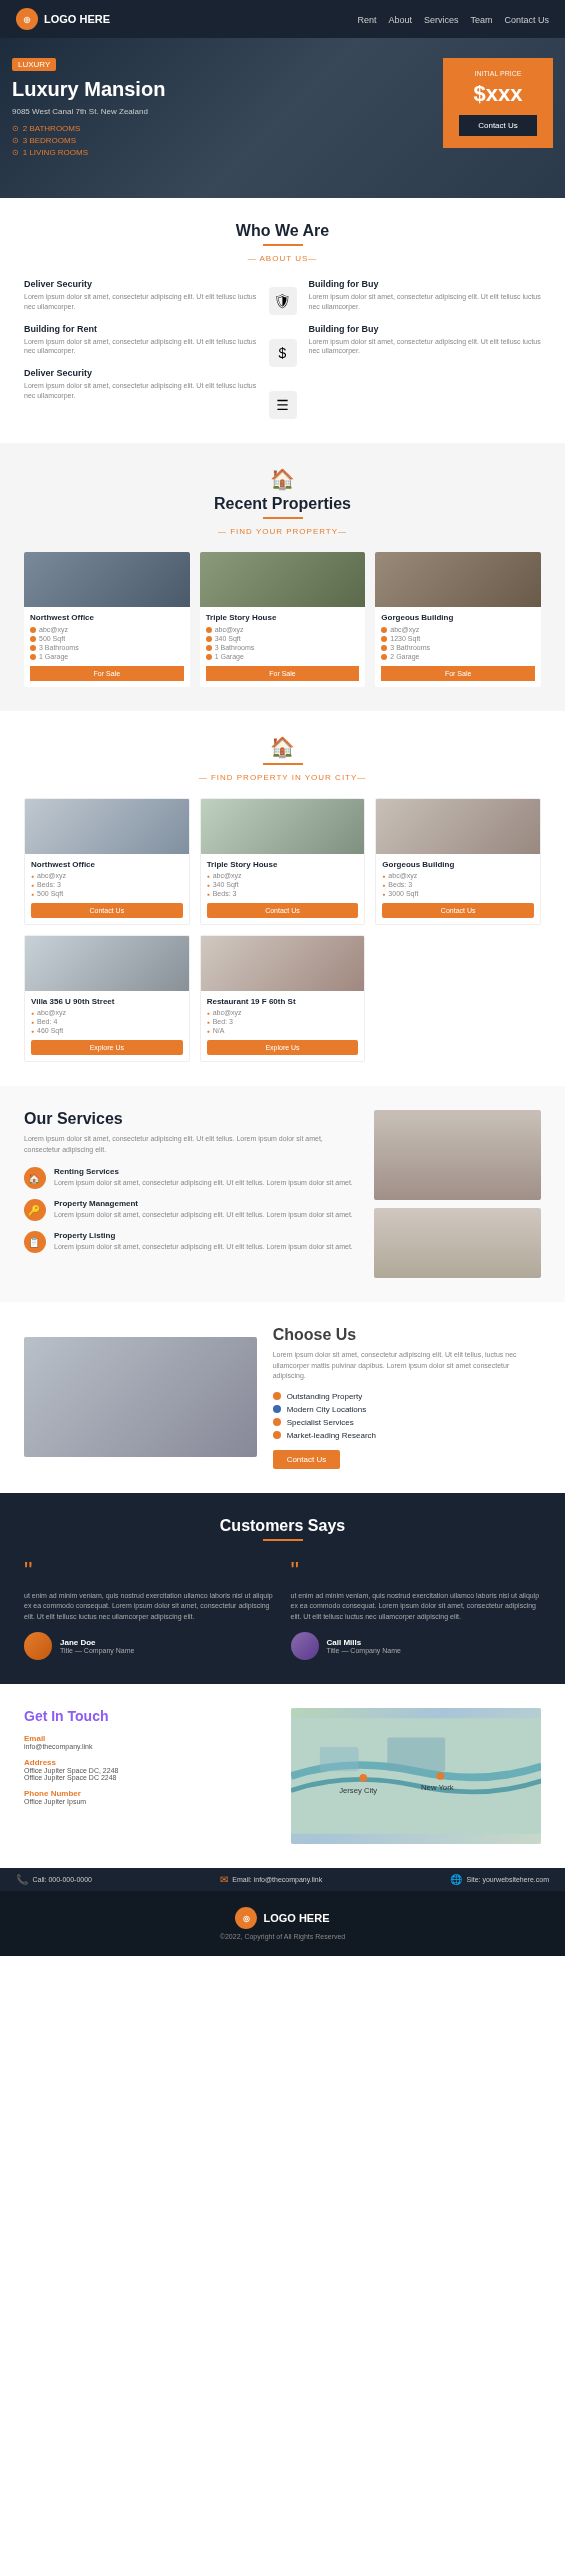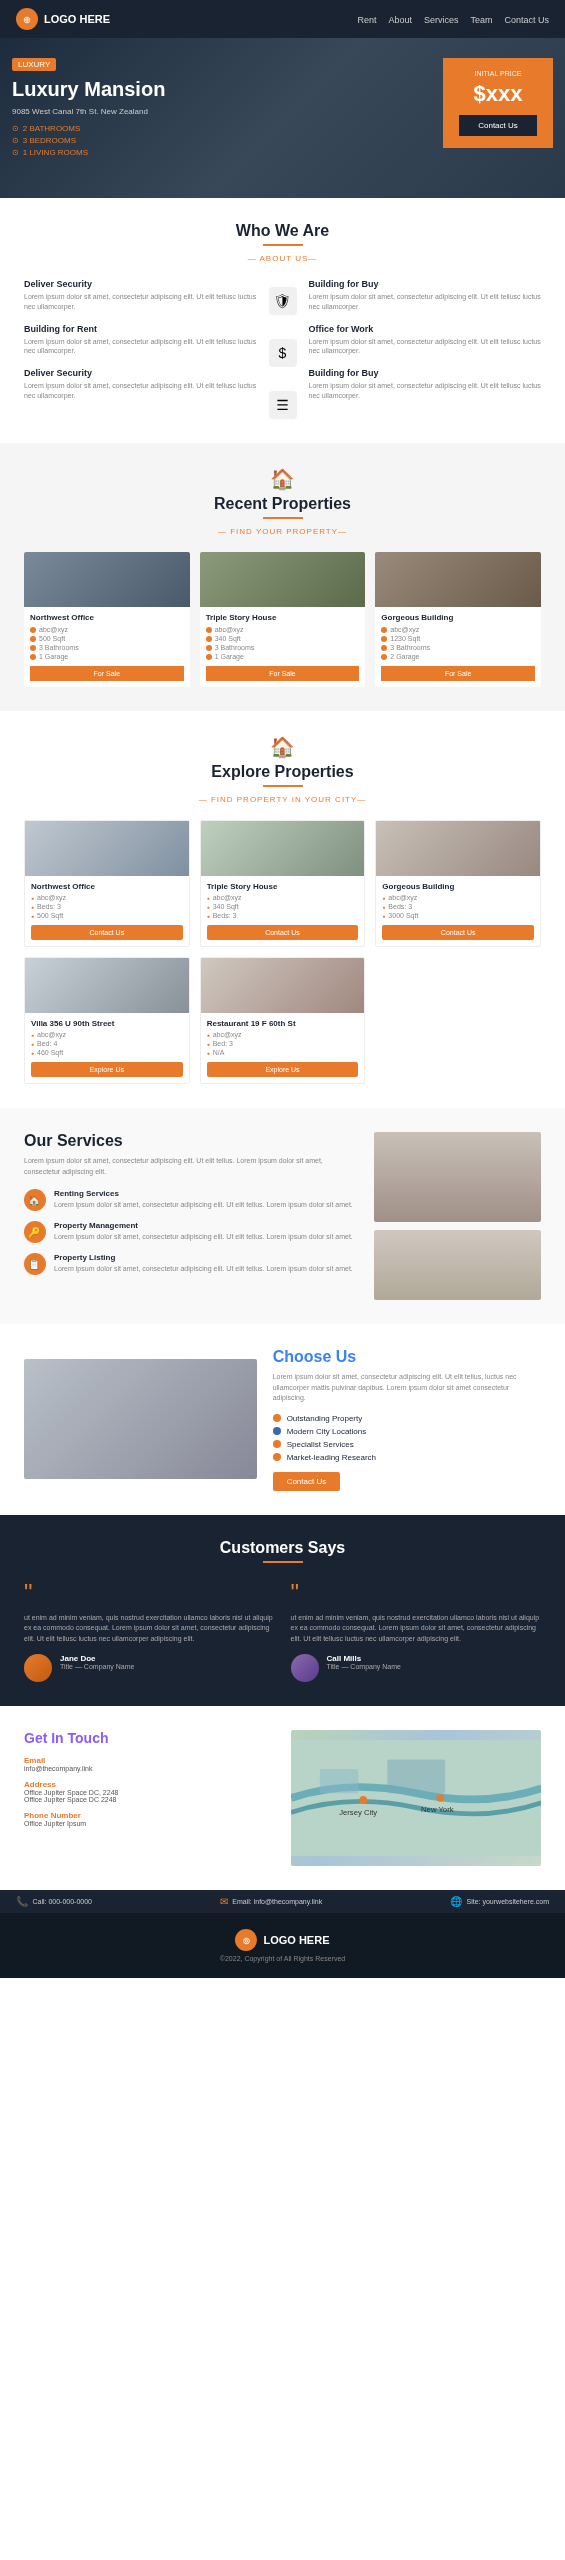--- a/index.html
+++ b/index.html
@@ -189,10 +189,6 @@
     <div class="who-col">
       <div class="who-item">
         <h4>Building for Buy</h4>
-        <p>Lorem ipsum dolor sit amet, consectetur adipiscing elit. Ut elit tellusc luctus nec ullamcorper.</p>
-      </div>
-      <div class="who-item">
-        <h4>Office for Work</h4>
         <p>Lorem ipsum dolor sit amet, consectetur adipiscing elit. Ut elit tellusc luctus nec ullamcorper.</p>
       </div>
       <div class="who-item">

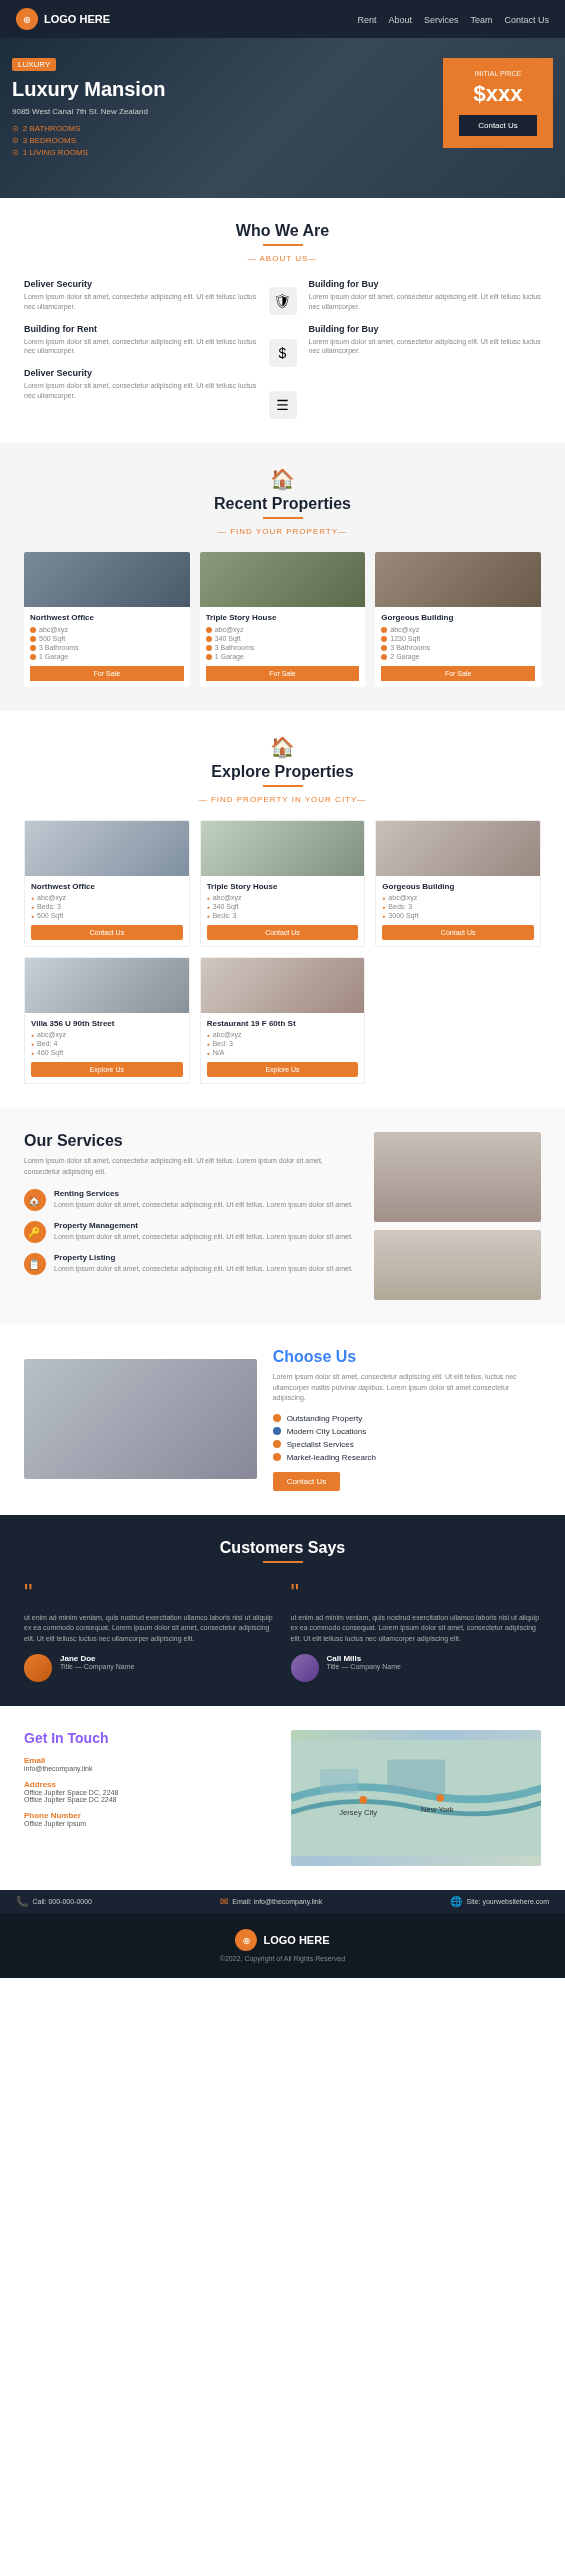--- a/index.html
+++ b/index.html
@@ -283,7 +283,6 @@
   <div style="text-align:center; margin-bottom:4px;">
     <span style="font-size:20px; color:#e87b2b;">🏠</span>
   </div>
-  <div class="section-title">Explore Properties</div>
   <div class="orange-divider"></div>
   <div class="section-sub">FIND PROPERTY IN YOUR CITY</div>
   <div class="explore-grid">

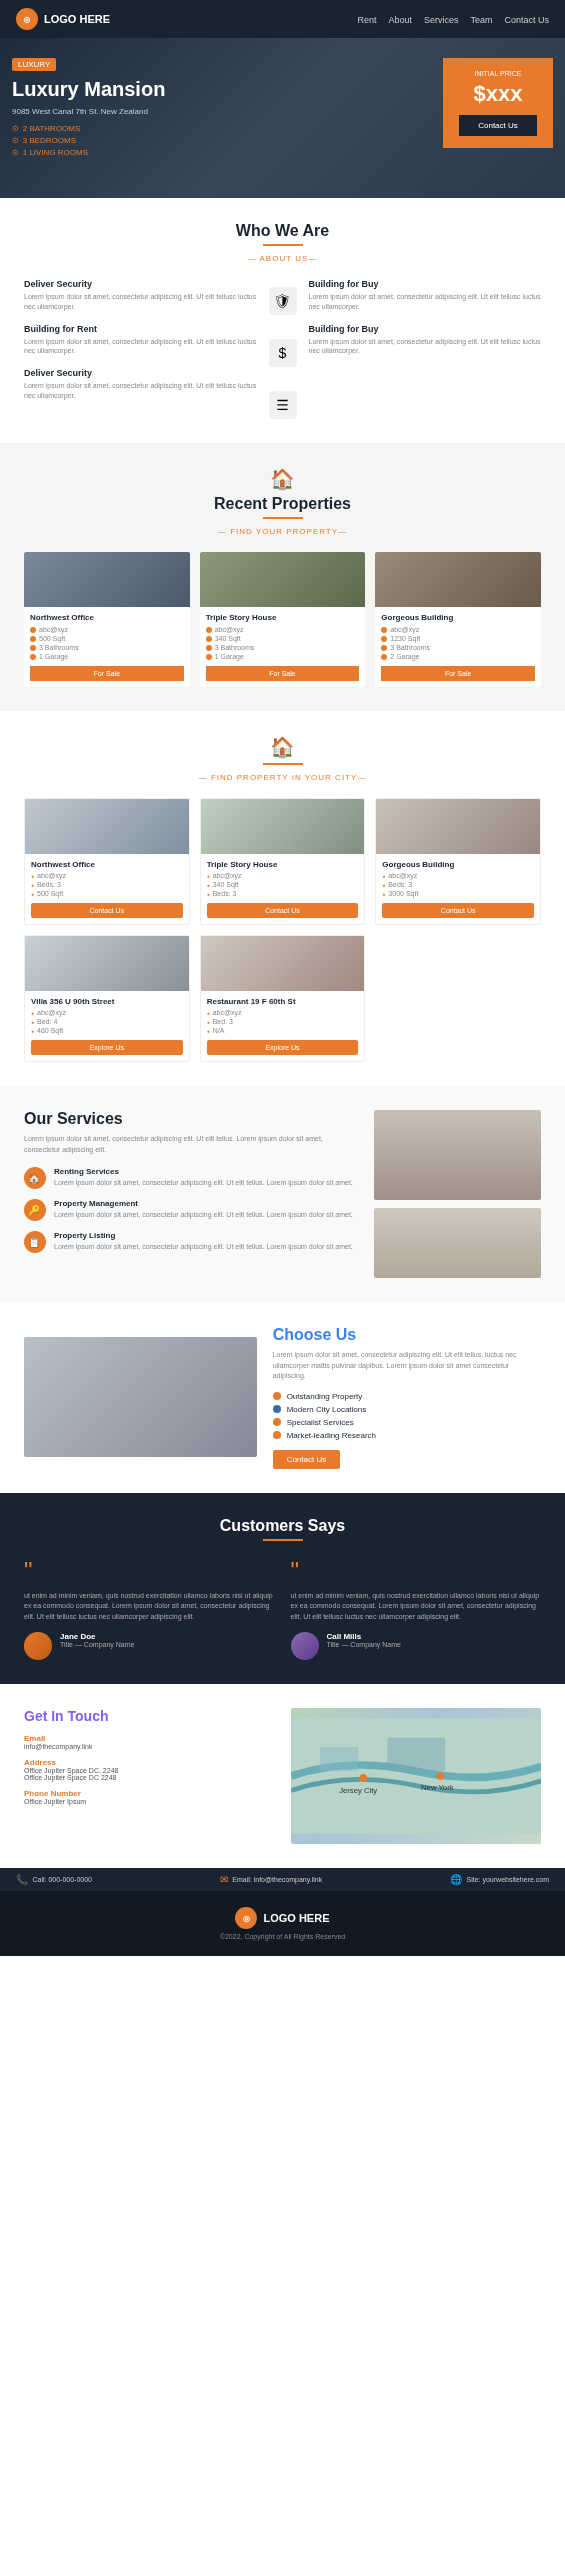--- a/index.html
+++ b/index.html
@@ -79,7 +79,7 @@
     .choose-layout { display: flex; gap: 16px; align-items: center; }
     .choose-img { width: 45%; height: 120px; background: linear-gradient(135deg, #aaa, #777); border-radius: 2px; flex-shrink: 0; }
     .choose-content { flex: 1; }
-    .choose-title { font-size: 16px; font-weight: bold; color: #3b82f6; margin-bottom: 6px; }
+    .choose-title { font-size: 16px; font-weight: bold; color: #404040; margin-bottom: 6px; }
     .choose-desc { font-size: 7px; color: #888; line-height: 1.5; margin-bottom: 10px; }
     .choose-list { list-style: none; margin-bottom: 10px; }
     .choose-list li { font-size: 8px; color: #1a2332; margin-bottom: 4px; display: flex; align-items: center; gap: 6px; }

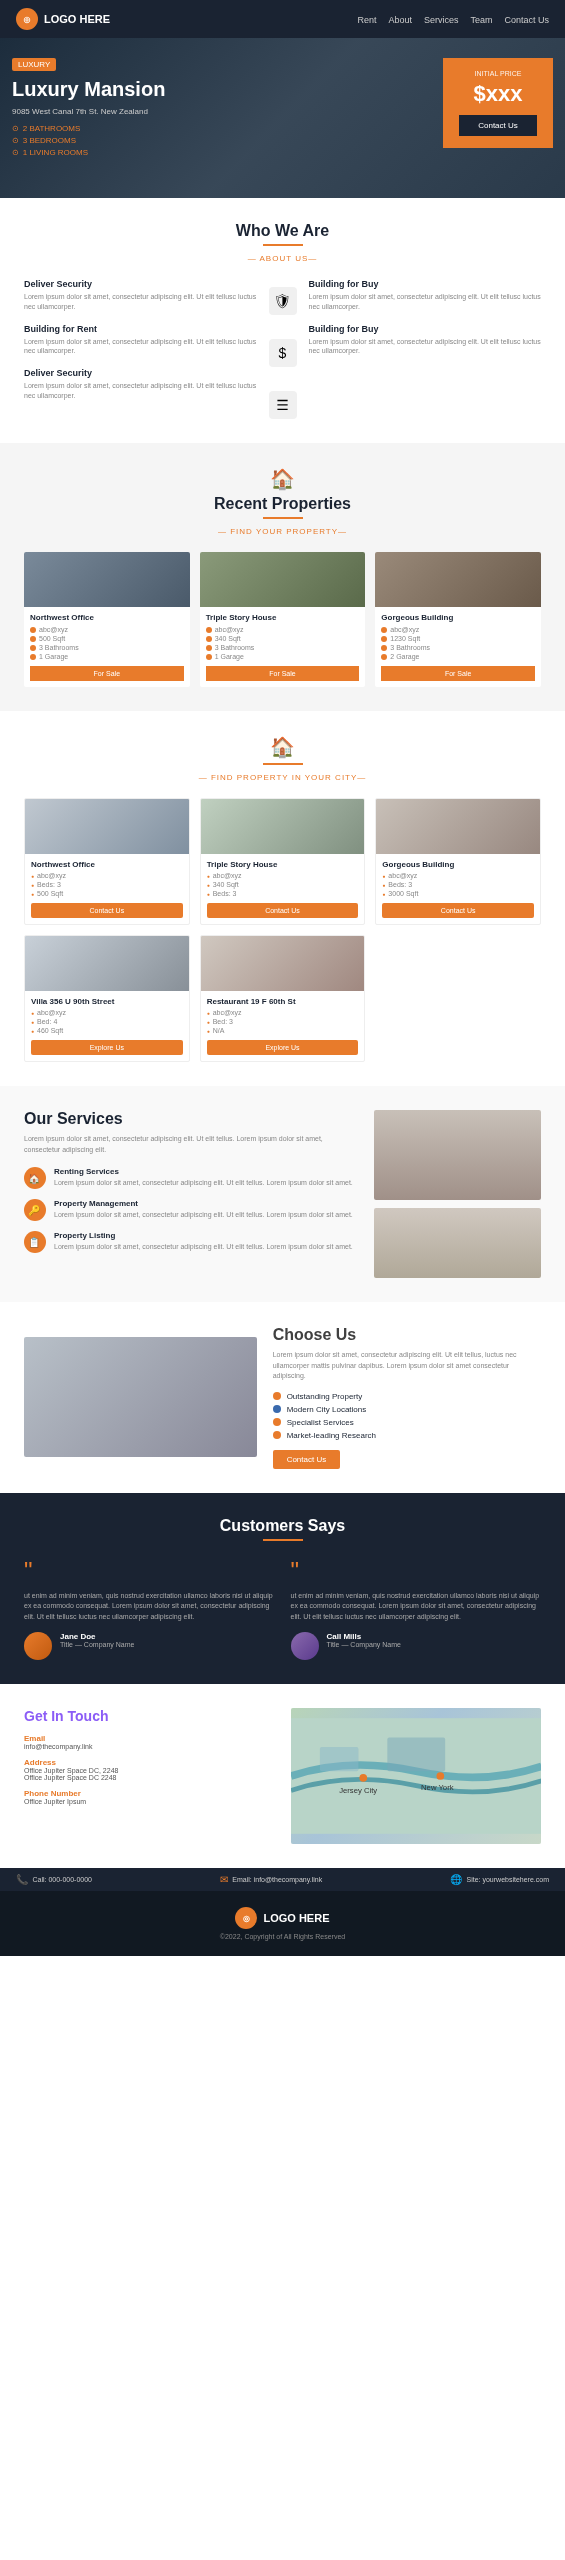--- a/index.html
+++ b/index.html
@@ -95,7 +95,7 @@
     .test-card { }
     .test-quote { font-size: 24px; color: #e87b2b; margin-bottom: 6px; }
     .test-text { font-size: 7px; color: #aaa; line-height: 1.5; margin-bottom: 10px; }
-    .test-author { display: flex; gap: 8px; }
+    .test-author { display: flex; align-items: center; gap: 8px; }
     .test-avatar { width: 28px; height: 28px; border-radius: 50%; background: #e87b2b; overflow: hidden; }
     .test-avatar-img { width: 100%; height: 100%; background: linear-gradient(135deg, #e87b2b, #c05a10); }
     .test-name { font-size: 8px; color: #fff; font-weight: bold; }

